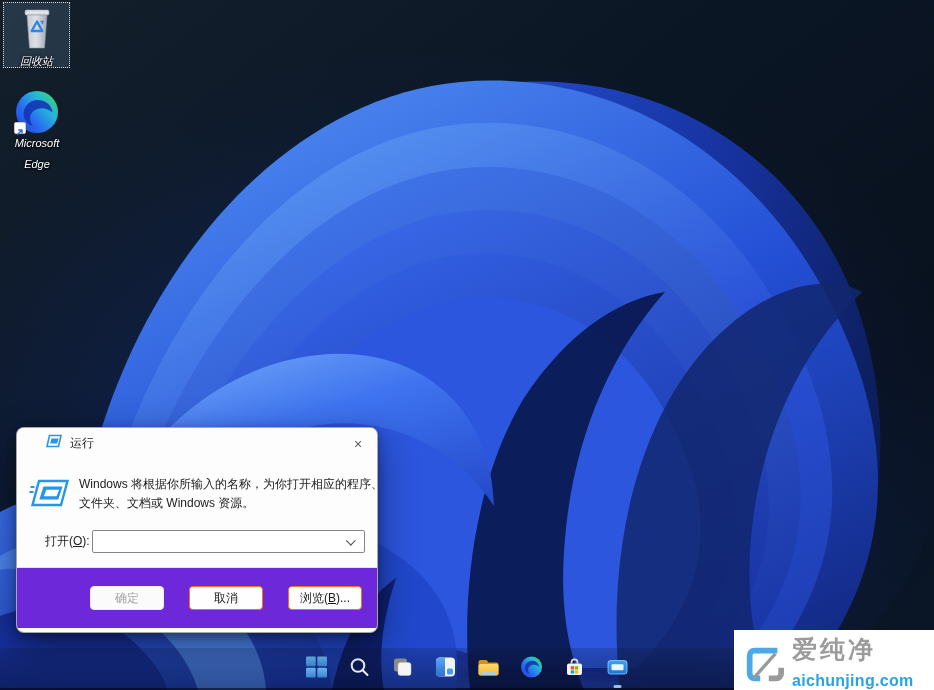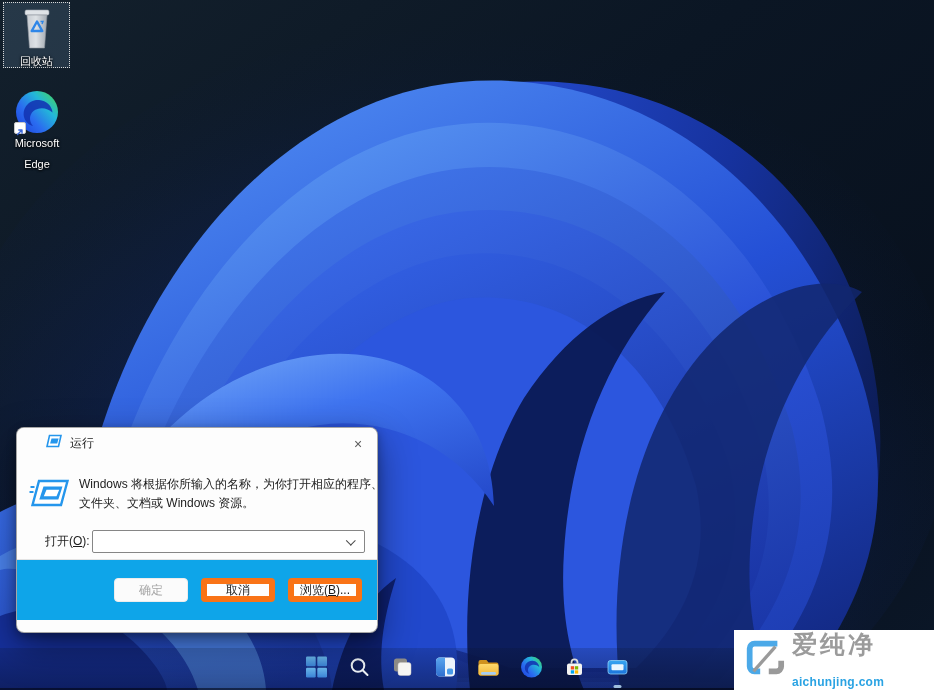--- a/index.html
+++ b/index.html
@@ -20,6 +20,7 @@
   .desk-icon .label {
     font-size:11px; color:#fff; text-align:center; line-height:13px; margin-top:1px;
     text-shadow:0 1px 2px rgba(0,0,0,.95), 0 0 3px rgba(0,0,0,.8);
+    font-style:italic;
   }
   #icon-recycle {
     left:3px; top:2px; width:67px; height:66px;

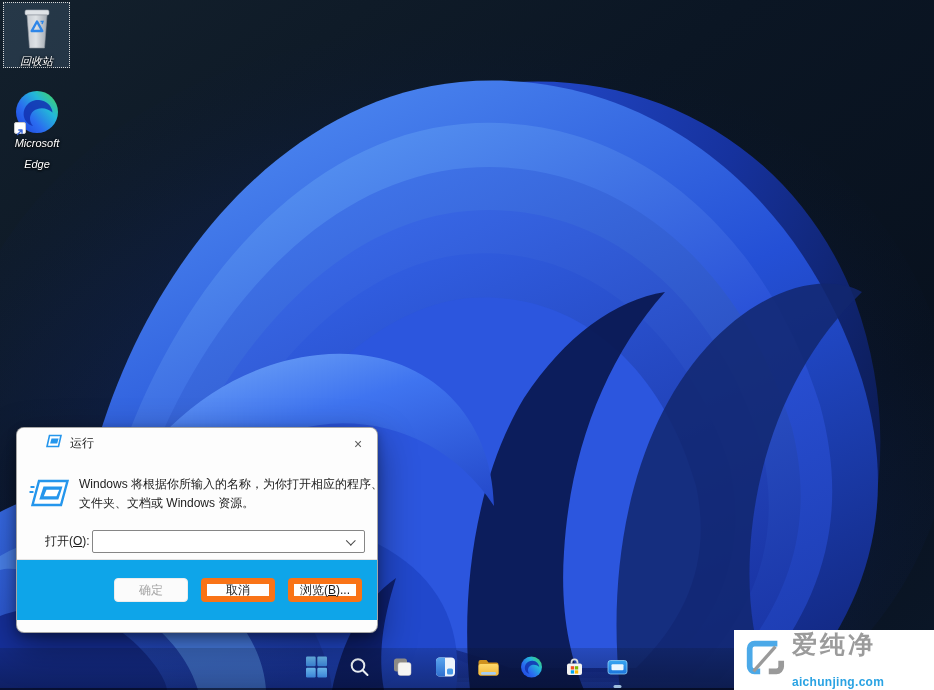--- a/index.html
+++ b/index.html
@@ -67,9 +67,9 @@
     transform:rotate(-45deg) translateY(-1px);
   }
   .rd-footer {
-    position:absolute; left:0; right:0; bottom:12px; height:61px;
-    background:#0ea5e9; border-top:1px solid #e3e3e3;
-    display:flex; align-items:center; justify-content:flex-end; gap:13px; padding-right:15px;
+    position:absolute; left:0; right:0; bottom:4px; height:61px;
+    background:#6d28d9; border-top:1px solid #e3e3e3;
+    display:flex; align-items:center; justify-content:flex-end; gap:25px; padding-right:15px;
   }
   .rd-btn {
     width:74px; height:24px; font-size:12px; font-family:inherit;

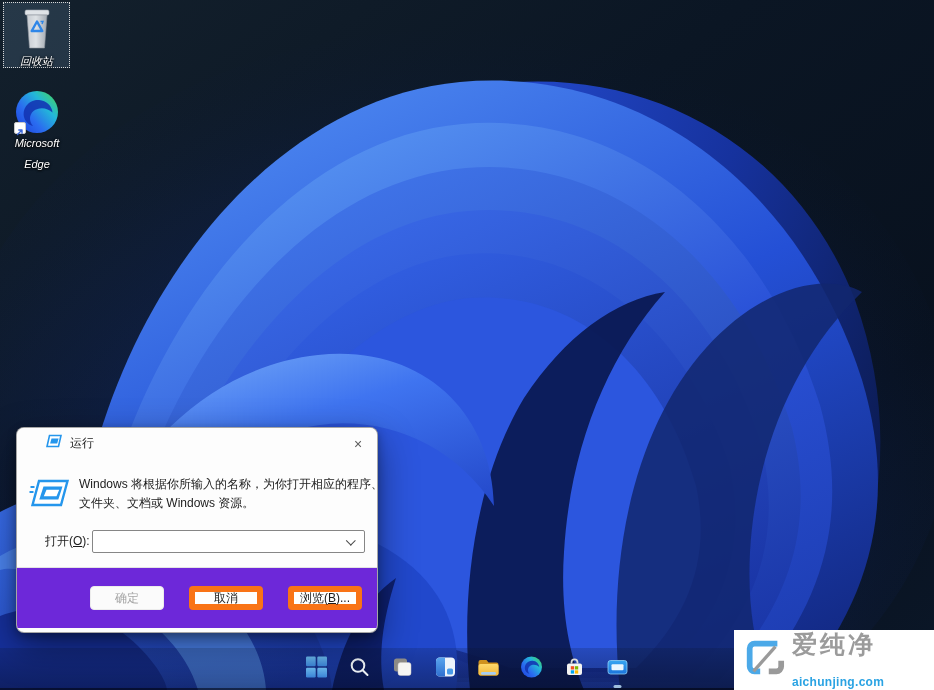--- a/index.html
+++ b/index.html
@@ -76,7 +76,7 @@
     border-radius:4px; display:flex; align-items:center; justify-content:center;
   }
   .rd-btn.ok { background:#fbfbfb; border:1px solid #ececec; color:#a4a4a4; }
-  .rd-btn.normal { background:#fefefe; border:6px solid #f97316; color:#1b1b1b; }
+  .rd-btn.normal { background:#fefefe; border:1px solid #f97316; color:#1b1b1b; }
   .underline { text-decoration:underline; }
 
   

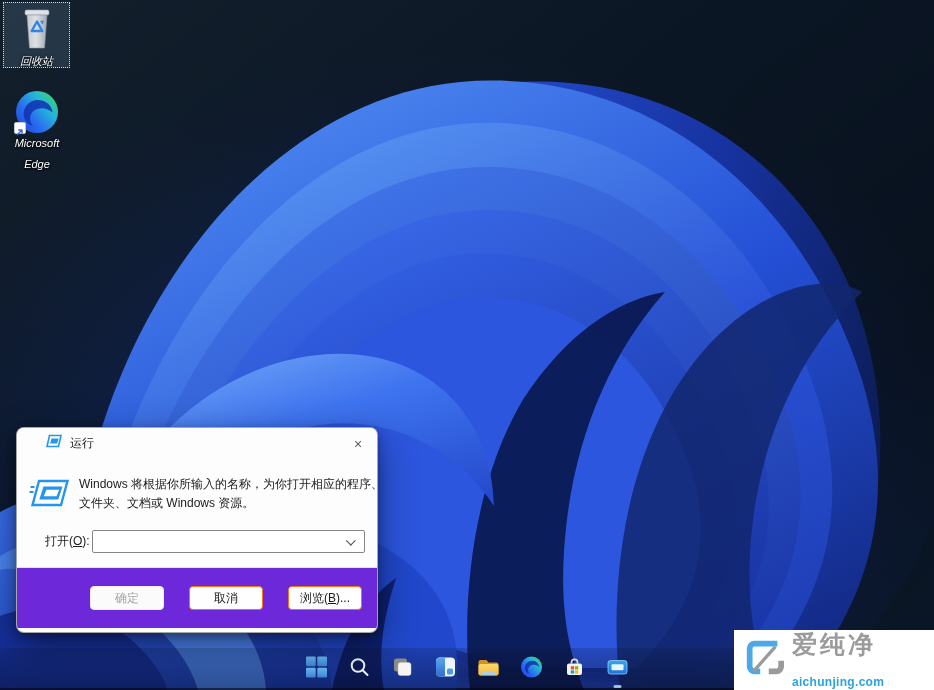--- a/index.html
+++ b/index.html
@@ -104,7 +104,7 @@
   
   .watermark {
     position:absolute; right:0; bottom:0; width:200px; height:60px; background:#fff;
-    display:flex; align-items:center; gap:7px; padding-left:9px; z-index:30;
+    display:flex; align-items:flex-end; gap:7px; padding-left:9px; z-index:30;
   }
   .wm-text { display:flex; flex-direction:column; }
   .wm-brand { font-size:25px; font-weight:bold; color:#9b9b9b; letter-spacing:3px; line-height:26px; }

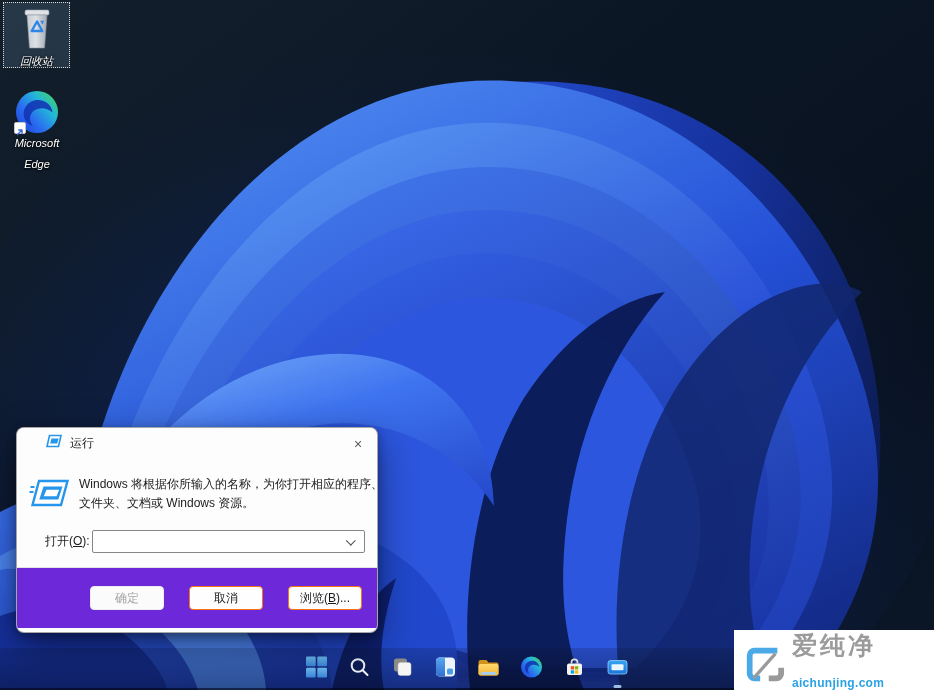--- a/index.html
+++ b/index.html
@@ -108,7 +108,7 @@
   }
   .wm-text { display:flex; flex-direction:column; }
   .wm-brand { font-size:25px; font-weight:bold; color:#9b9b9b; letter-spacing:3px; line-height:26px; }
-  .wm-domain { font-size:12px; font-weight:bold; color:#2aa3e3; letter-spacing:.3px; margin-top:18px; }
+  .wm-domain { font-size:16px; font-weight:bold; color:#2aa3e3; letter-spacing:.3px; margin-top:10px; }
 </style>
 </head>
 <body>

